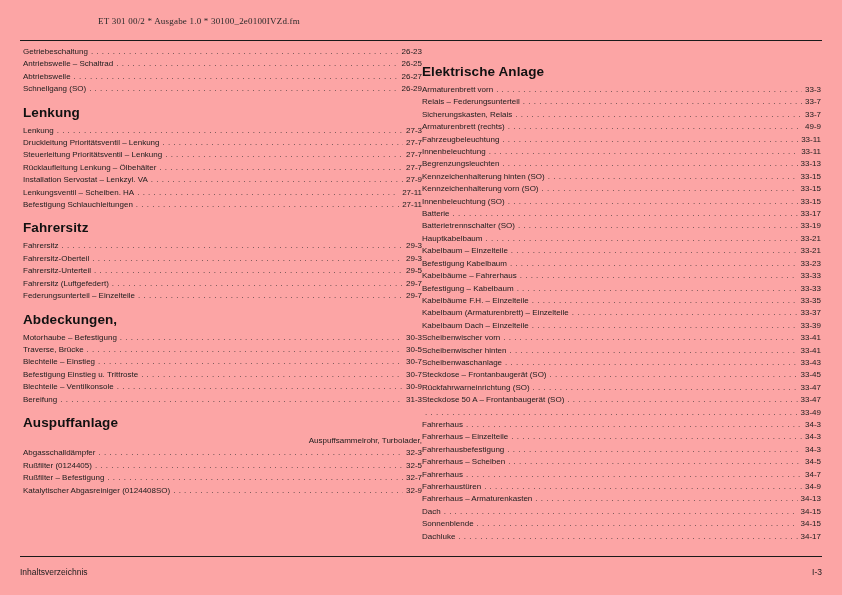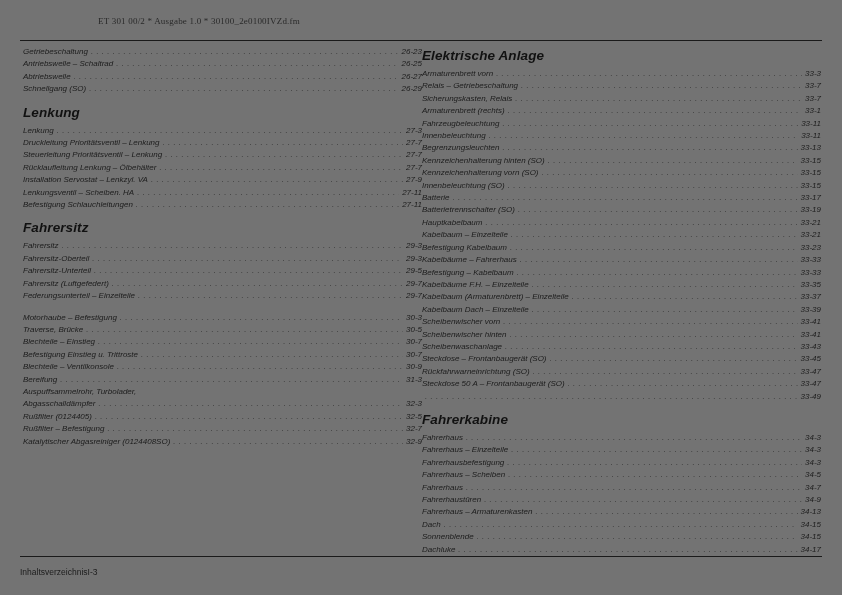--- a/index.html
+++ b/index.html
@@ -8,7 +8,7 @@
     position: relative;
     width: 842px;
     height: 595px;
-    background: #737373;
+    background: #fca5a5;
     color: #1c1c1c;
     font-family: "Liberation Sans", sans-serif;
     overflow: hidden;

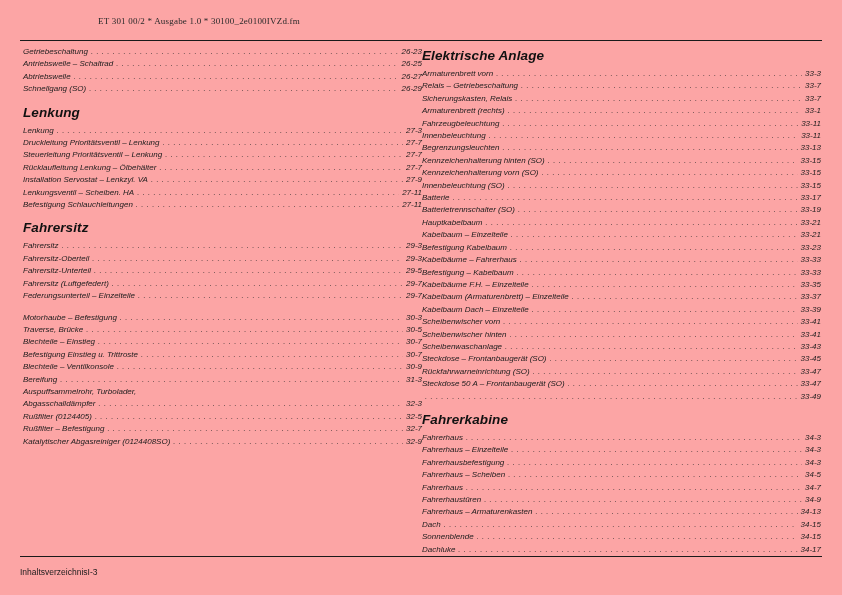--- a/index.html
+++ b/index.html
@@ -53,7 +53,6 @@
     right: 21px;
     bottom: 42px;
     display: flex;
-    font-style: italic;
   }
   .toc-column { flex: 1; min-width: 0; }
   .section-title {

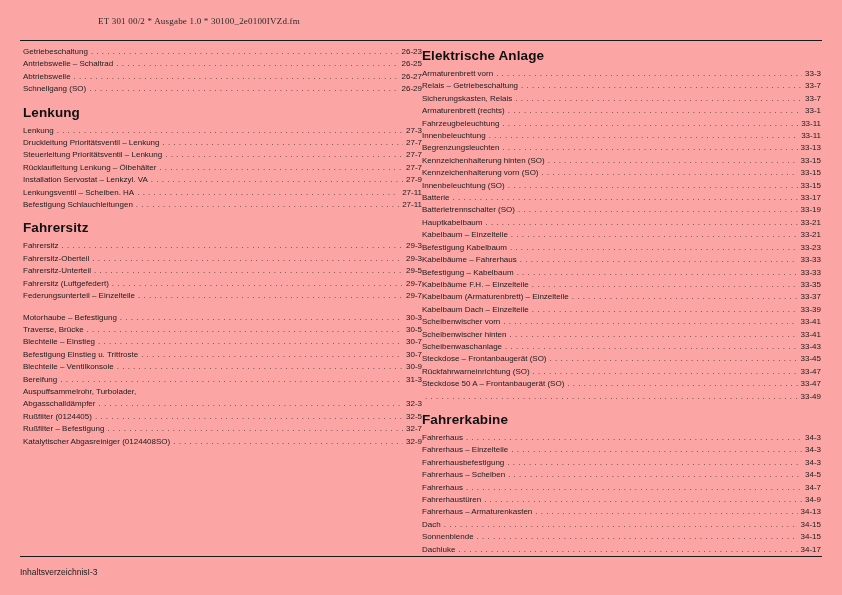--- a/index.html
+++ b/index.html
@@ -63,7 +63,7 @@
     letter-spacing: 0.1px;
     color: #111;
   }
-  .toc-section:first-child .section-title { margin-top: 2px; }
+  .toc-section:first-child .section-title { margin-top: 18px; }
   .entry-row {
     display: flex;
     align-items: baseline;

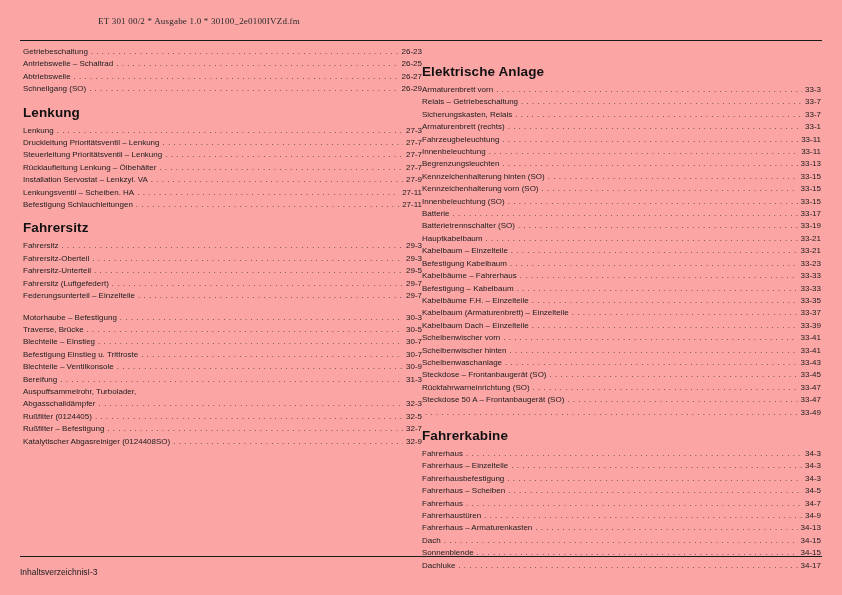--- a/index.html
+++ b/index.html
@@ -263,7 +263,7 @@
             <span class="entry-page">33-3</span>
           </div>
           <div class="entry-row">
-            <span class="entry-label">Relais – Getriebeschaltung</span>
+            <span class="entry-label">Relais – Federungsunterteil</span>
             <span class="entry-dots">. . . . . . . . . . . . . . . . . . . . . . . . . . . . . . . . . . . . . . . . . . . . . . . . . . . . . . . . . . . . . . . . . . . . . . . . . . . . . . . . . . . . . . . . . . . . . . . . . . . . . . . . . . . . . . . . . . . . . . . . . . . . . . . . . . . . . . . . . . . . . . . . . . . . . . . . . . . . . . . . . . . . . . . . . . . . . . . . . . . . . . . . . . . . . . . . . . . . . . . . . . . . . . . . . . . . . . . . . . . . </span>
             <span class="entry-page">33-7</span>
           </div>

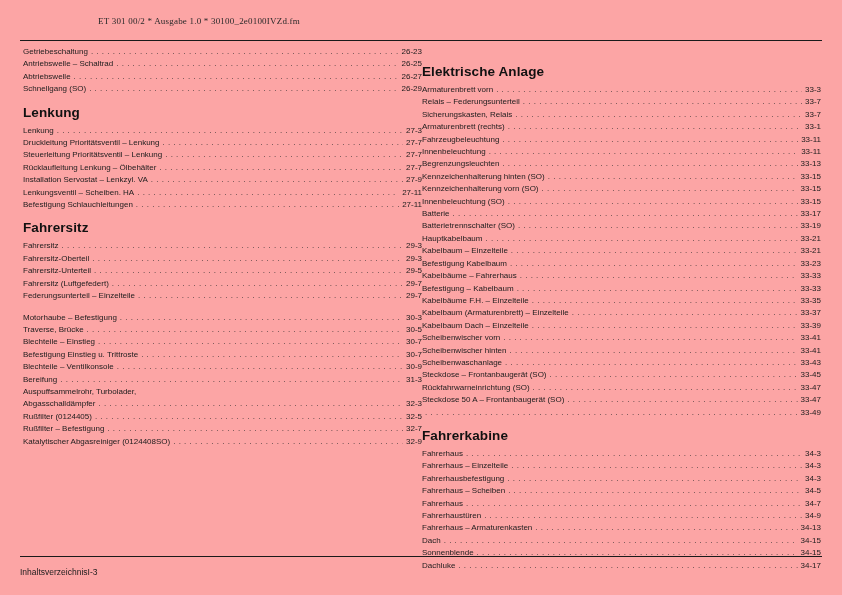--- a/index.html
+++ b/index.html
@@ -275,7 +275,7 @@
           <div class="entry-row">
             <span class="entry-label">Armaturenbrett (rechts)</span>
             <span class="entry-dots">. . . . . . . . . . . . . . . . . . . . . . . . . . . . . . . . . . . . . . . . . . . . . . . . . . . . . . . . . . . . . . . . . . . . . . . . . . . . . . . . . . . . . . . . . . . . . . . . . . . . . . . . . . . . . . . . . . . . . . . . . . . . . . . . . . . . . . . . . . . . . . . . . . . . . . . . . . . . . . . . . . . . . . . . . . . . . . . . . . . . . . . . . . . . . . . . . . . . . . . . . . . . . . . . . . . . . . . . . . . . </span>
-            <span class="entry-page">33-1</span>
+            <span class="entry-page">49-9</span>
           </div>
           <div class="entry-row">
             <span class="entry-label">Fahrzeugbeleuchtung</span>

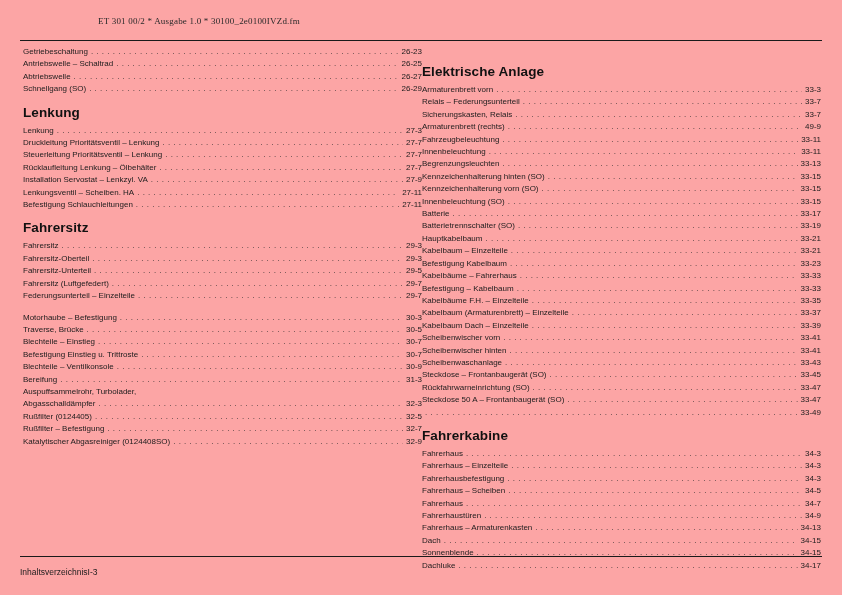--- a/index.html
+++ b/index.html
@@ -194,6 +194,7 @@
         </section>
         <section class="toc-section">
           <h2 class="section-title">
+            <div class="title-line">Abdeckungen,</div>
           </h2>
           <div class="entry-row">
             <span class="entry-label">Motorhaube – Befestigung</span>

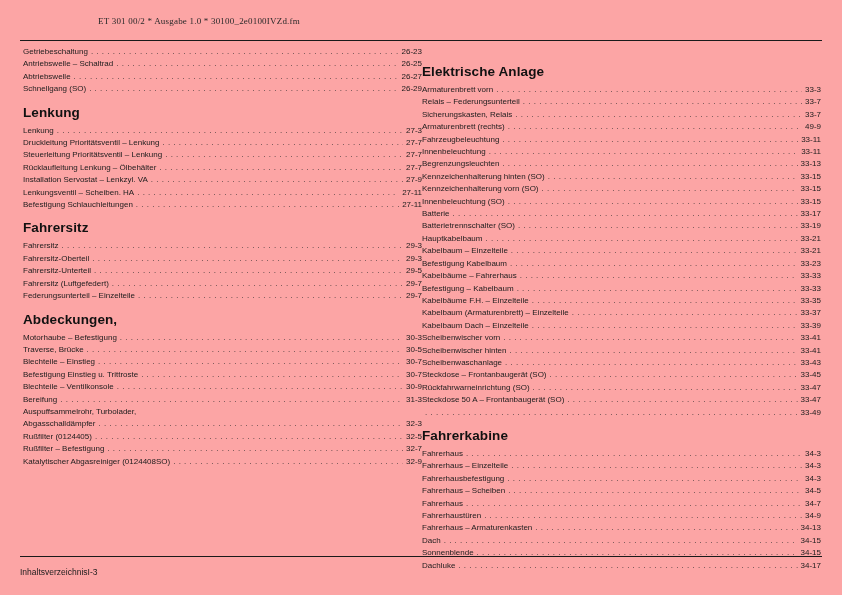--- a/index.html
+++ b/index.html
@@ -230,6 +230,9 @@
           </div>
         </section>
         <section class="toc-section">
+          <h2 class="section-title">
+            <div class="title-line">Auspuffanlage</div>
+          </h2>
           <div class="entry-line">Auspuffsammelrohr, Turbolader,</div>
           <div class="entry-row">
             <span class="entry-label">Abgasschalldämpfer</span>

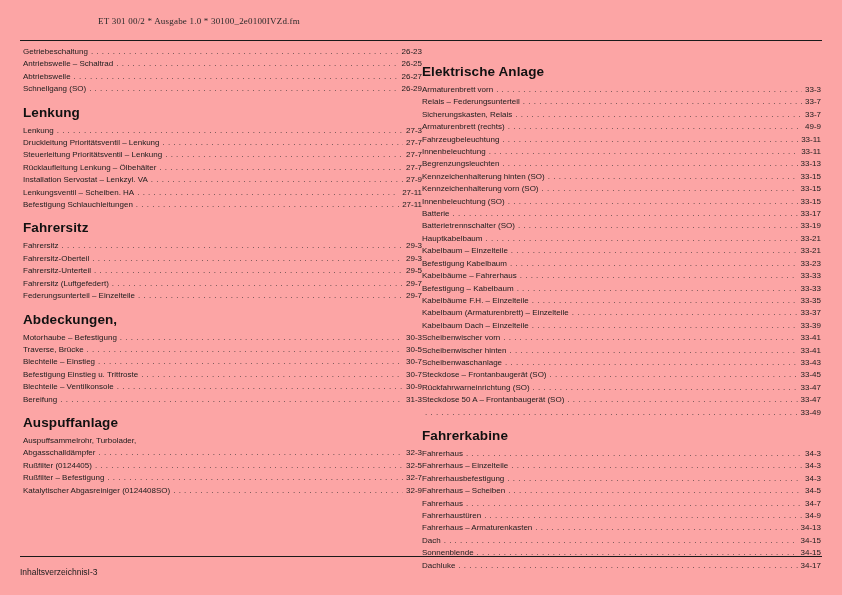--- a/index.html
+++ b/index.html
@@ -76,6 +76,7 @@
     line-height: 12.4px;
     color: #1c1c1c;
     white-space: nowrap;
+    text-align: right;
   }
   .entry-label { white-space: nowrap; }
   .entry-dots {

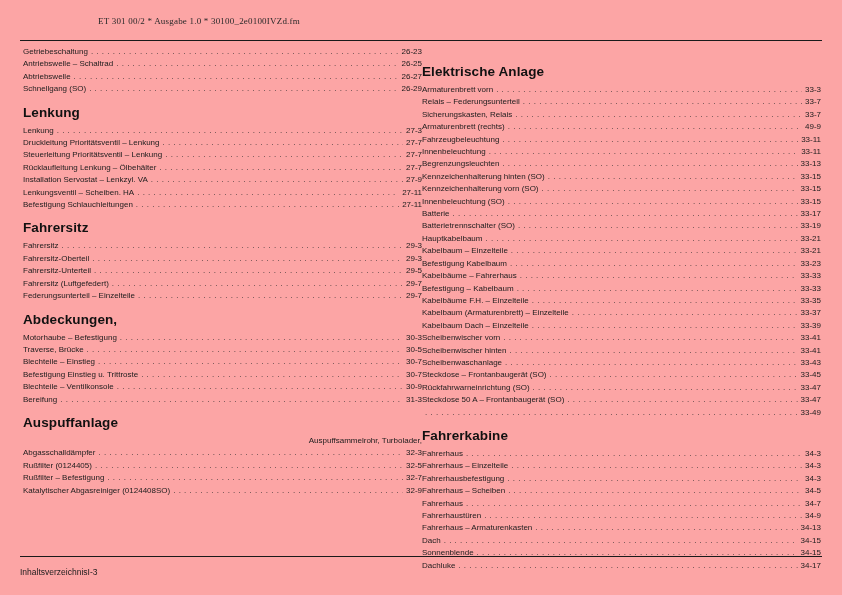--- a/index.html
+++ b/index.html
@@ -398,9 +398,6 @@
           </div>
         </section>
         <section class="toc-section">
-          <h2 class="section-title">
-            <div class="title-line">Fahrerkabine</div>
-          </h2>
           <div class="entry-row">
             <span class="entry-label">Fahrerhaus</span>
             <span class="entry-dots">. . . . . . . . . . . . . . . . . . . . . . . . . . . . . . . . . . . . . . . . . . . . . . . . . . . . . . . . . . . . . . . . . . . . . . . . . . . . . . . . . . . . . . . . . . . . . . . . . . . . . . . . . . . . . . . . . . . . . . . . . . . . . . . . . . . . . . . . . . . . . . . . . . . . . . . . . . . . . . . . . . . . . . . . . . . . . . . . . . . . . . . . . . . . . . . . . . . . . . . . . . . . . . . . . . . . . . . . . . . . </span>

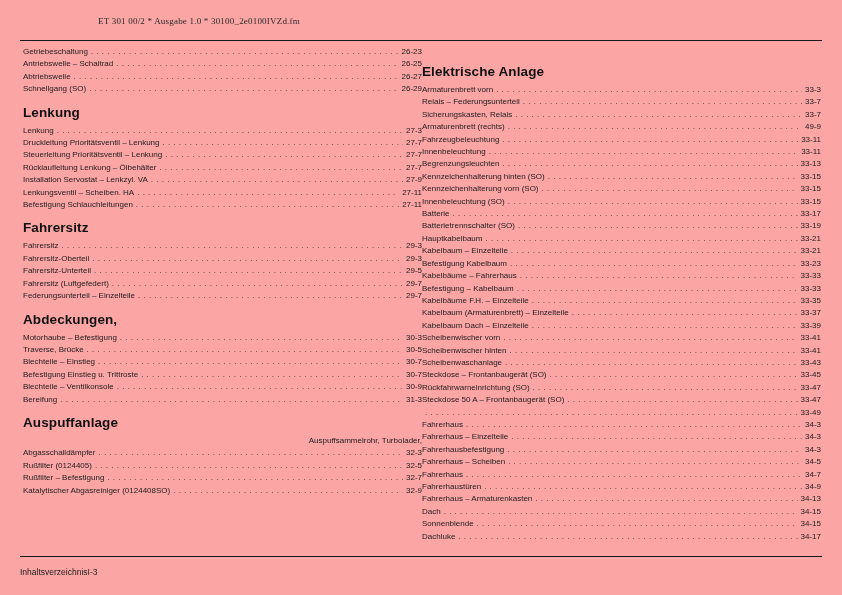--- a/index.html
+++ b/index.html
@@ -43,6 +43,7 @@
     left: 20px;
     right: 20px;
     display: flex;
+    justify-content: space-between;
     font-size: 8.5px;
     color: #1c1c1c;
   }

